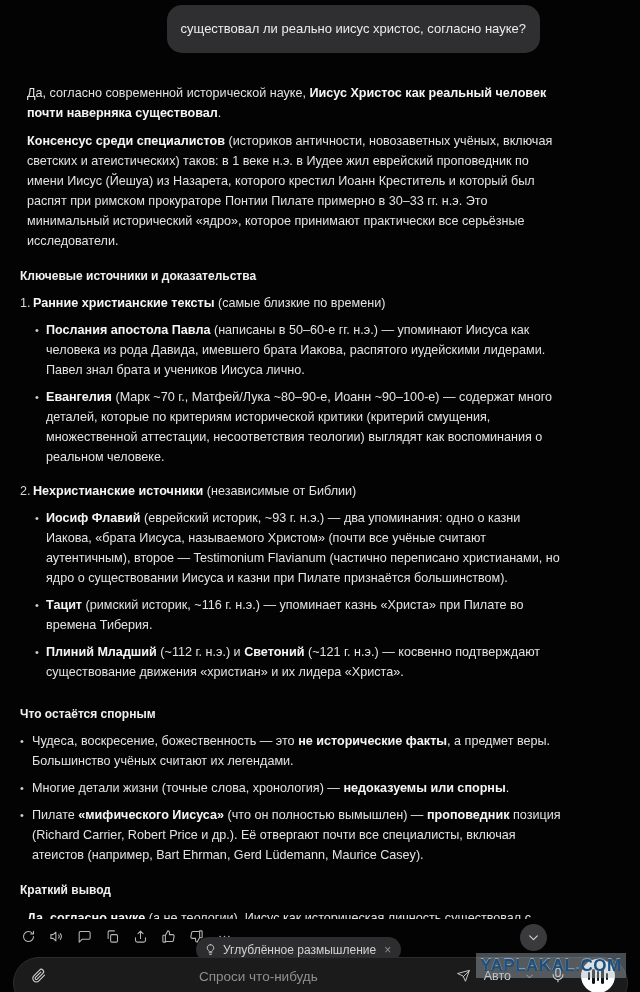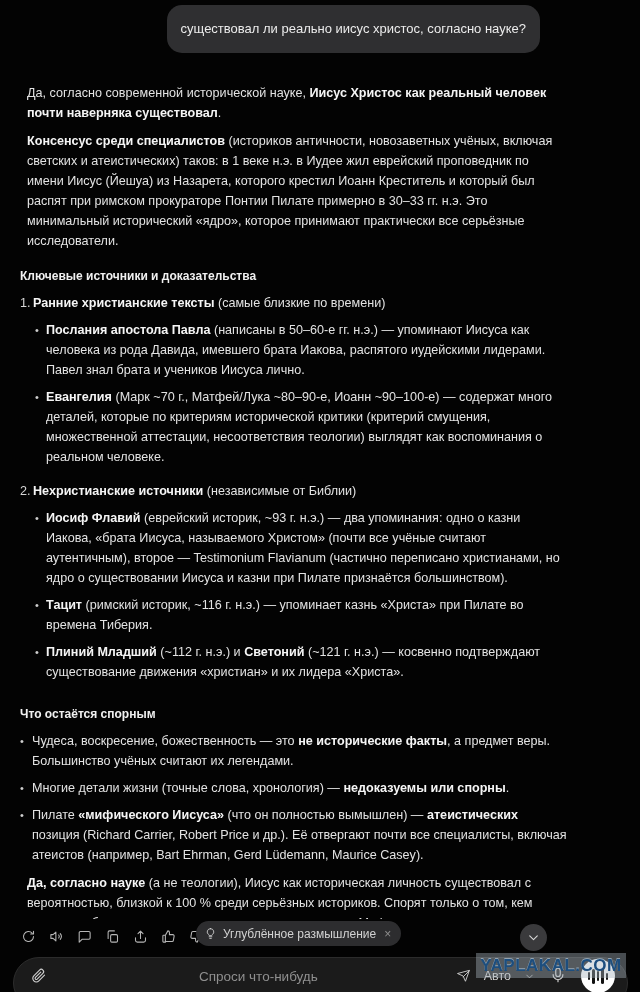--- a/index.html
+++ b/index.html
@@ -142,7 +142,7 @@
     </div>
     <div class="uli">
       <div class="dot">•</div>
-      <div class="licontent"><span>Пилате </span><b>«мифического Иисуса»</b><span> (что он полностью вымышлен) — </span><b>атеистических</b><span> позиция (Richard Carrier, Robert Price и др.). Её отвергают почти все специалисты, включая атеистов (например, Bart Ehrman, Gerd Lüdemann, Maurice Casey).</span></div>
+      <div class="licontent"><span>Пилате </span><b>«мифического Иисуса»</b><span> (что он полностью вымышлен) — </span><b>проповедник</b><span> позиция (Richard Carrier, Robert Price и др.). Её отвергают почти все специалисты, включая атеистов (например, Bart Ehrman, Gerd Lüdemann, Maurice Casey).</span></div>
     </div>
     <div class="p"><b>Да, согласно науке</b><span> (а не теологии), Иисус как историческая личность существовал с вероятностью, близкой к 100 % среди серьёзных историков. Спорят только о том, кем именно он был и что из евангельского рассказа правда. Мифологическая гипотеза (полный вымысел) не имеет поддержки в академическом мейнстриме.</span></div>
   </div>

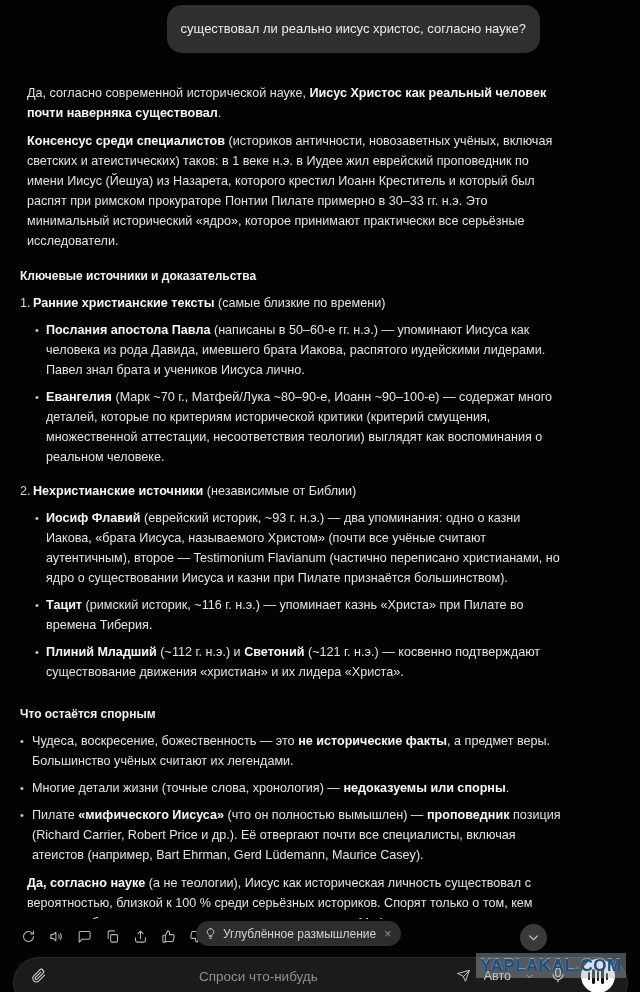--- a/index.html
+++ b/index.html
@@ -144,6 +144,7 @@
       <div class="dot">•</div>
       <div class="licontent"><span>Пилате </span><b>«мифического Иисуса»</b><span> (что он полностью вымышлен) — </span><b>проповедник</b><span> позиция (Richard Carrier, Robert Price и др.). Её отвергают почти все специалисты, включая атеистов (например, Bart Ehrman, Gerd Lüdemann, Maurice Casey).</span></div>
     </div>
+    <div class="h2">Краткий вывод</div>
     <div class="p"><b>Да, согласно науке</b><span> (а не теологии), Иисус как историческая личность существовал с вероятностью, близкой к 100 % среди серьёзных историков. Спорят только о том, кем именно он был и что из евангельского рассказа правда. Мифологическая гипотеза (полный вымысел) не имеет поддержки в академическом мейнстриме.</span></div>
   </div>
 

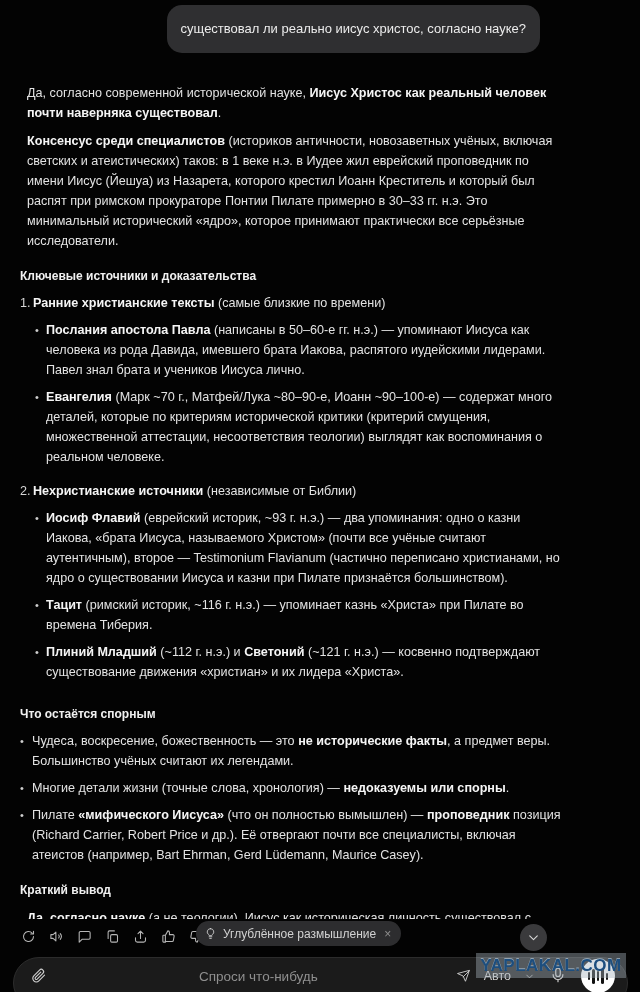--- a/index.html
+++ b/index.html
@@ -45,7 +45,7 @@
   .tbtn { width:16px; height:16px; color:#b6b6b6; display:flex; align-items:center; justify-content:center; cursor:pointer; }
   .tbtn svg { width:15px; height:15px; stroke:currentColor; fill:none; stroke-width:1.7; stroke-linecap:round; stroke-linejoin:round; }
   .chip {
-    position:absolute; left:196px; top:2px; height:25px;
+    position:absolute; left:196px; top:18px; height:25px;
     background:#2d2d2f; border-radius:13px;
     display:flex; align-items:center; gap:6px;
     padding:0 10px 0 8px; color:#d2d2d2; font-size:12px;

